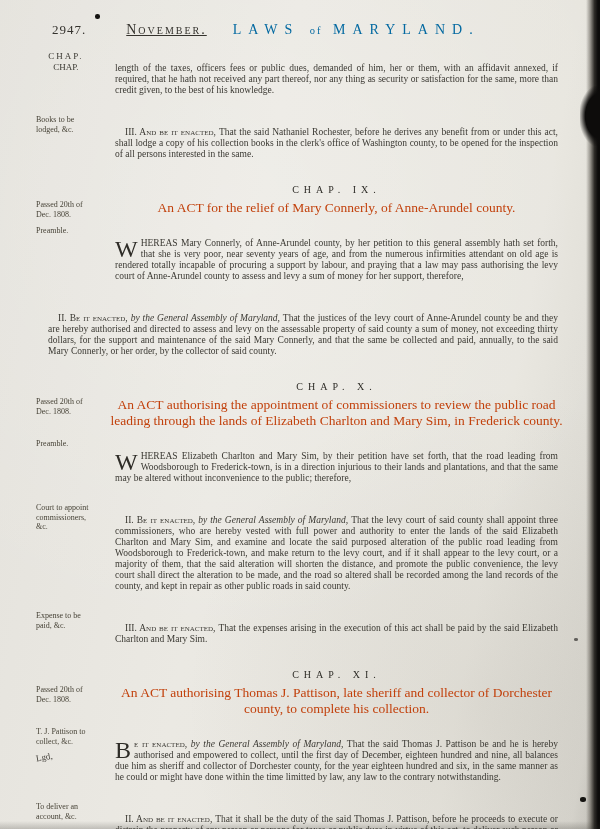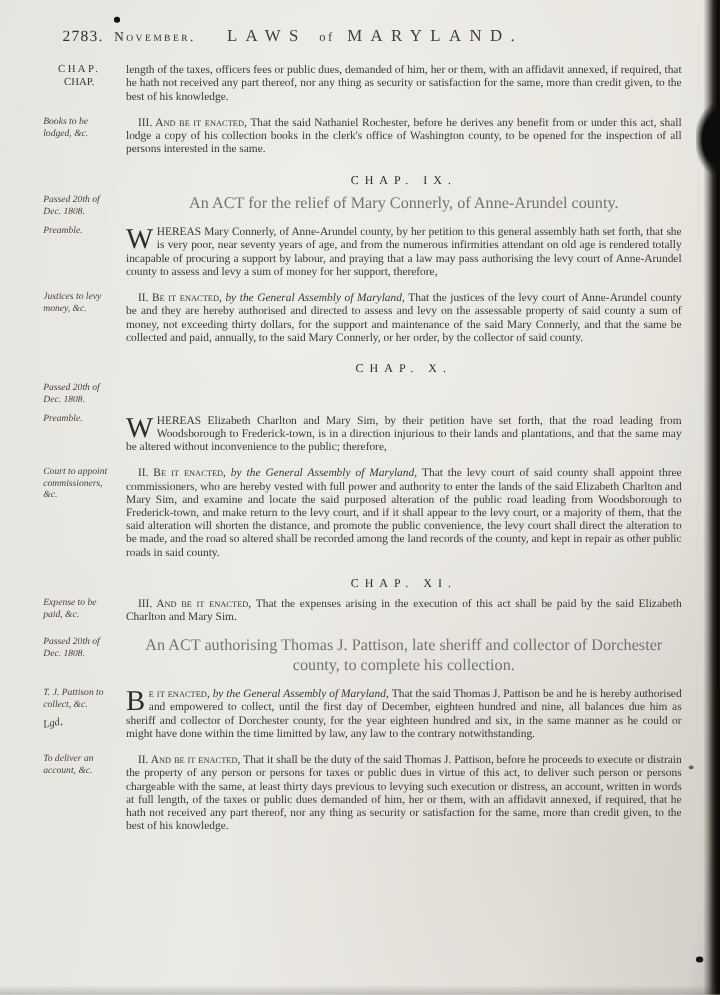--- a/index.html
+++ b/index.html
@@ -64,7 +64,7 @@
 <div class="page">
 
   <header class="pagehead">
-    <span class="year">2783.</span>
+    <span class="year">2947.</span>
     <span class="month">November.</span>
     <span class="ptitle"><span>LAWS</span> <span class="of">of</span> <span>MARYLAND.</span></span>
   </header>

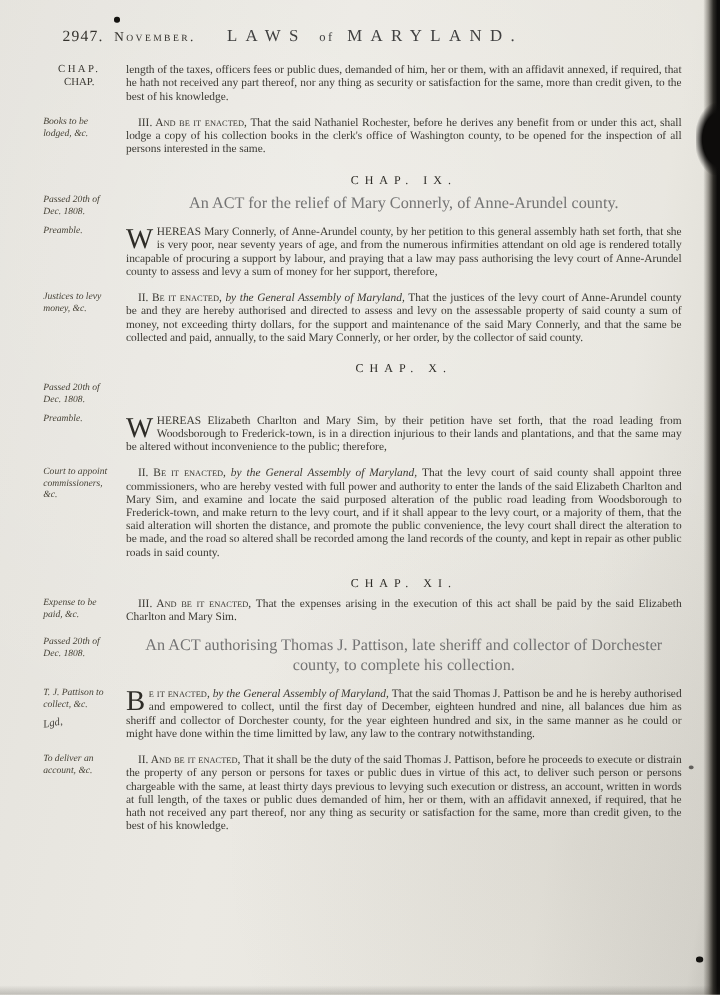--- a/index.html
+++ b/index.html
@@ -19,7 +19,7 @@
   
   .pagehead { display: flex; align-items: baseline; margin: 0 0 13px 16px; }
   .year  { font-size: 13px; letter-spacing: 1px; }
-  .month { font-size: 11px; font-variant: small-caps; letter-spacing: 2px; margin-left: 9px; }
+  .month { font-size: 14px; font-variant: small-caps; letter-spacing: 2px; margin-left: 40px; text-decoration: underline; }
   .ptitle { font-size: 14px; letter-spacing: 7px; margin-left: 26px; white-space: nowrap; color: #404040; }
   .ptitle .of { font-size: 10.5px; letter-spacing: 2px; }
 

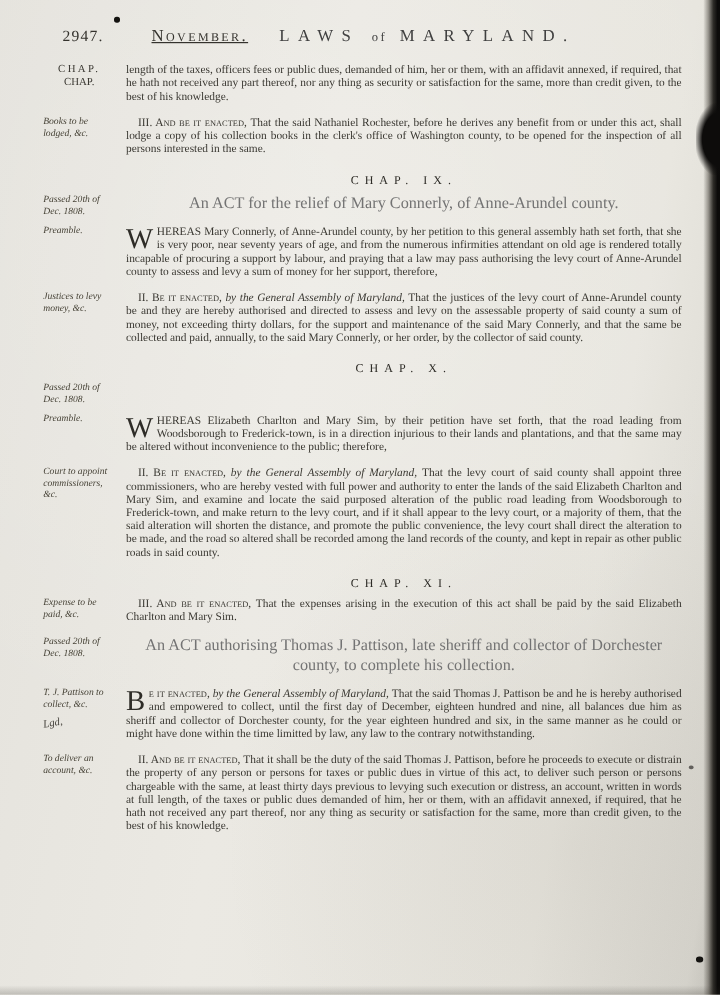--- a/index.html
+++ b/index.html
@@ -20,7 +20,7 @@
   .pagehead { display: flex; align-items: baseline; margin: 0 0 13px 16px; }
   .year  { font-size: 13px; letter-spacing: 1px; }
   .month { font-size: 14px; font-variant: small-caps; letter-spacing: 2px; margin-left: 40px; text-decoration: underline; }
-  .ptitle { font-size: 14px; letter-spacing: 7px; margin-left: 26px; white-space: nowrap; color: #404040; }
+  .ptitle { font-size: 14px; letter-spacing: 7px; margin-left: 26px; white-space: nowrap; color: #0369a1; }
   .ptitle .of { font-size: 10.5px; letter-spacing: 2px; }
 
   

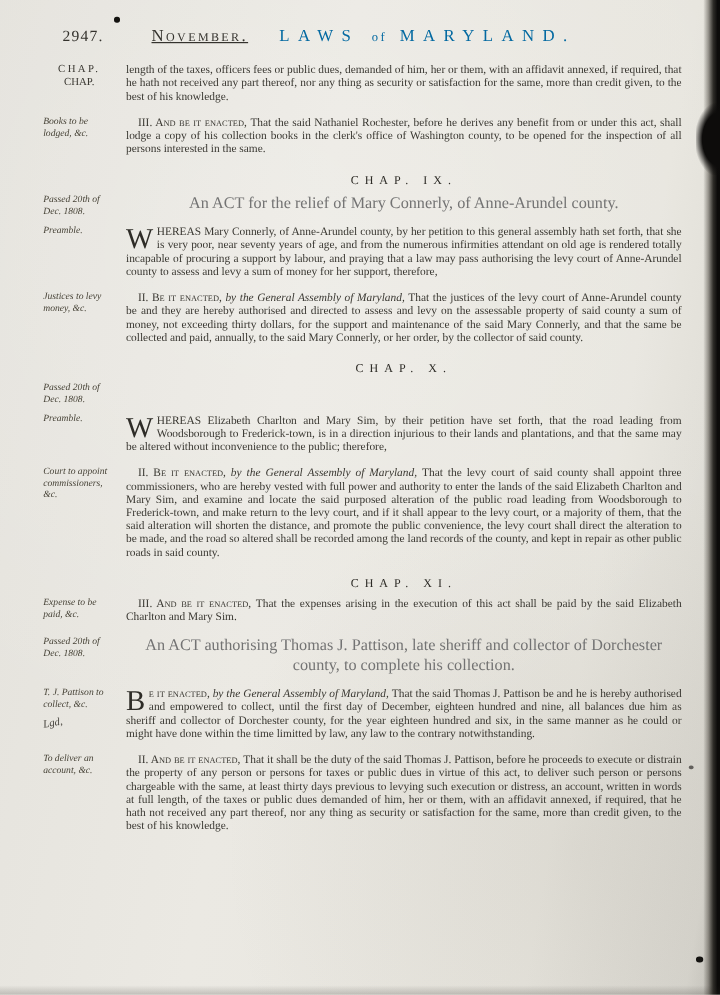--- a/index.html
+++ b/index.html
@@ -32,7 +32,7 @@
   .chapnum { font-style: normal; font-size: 9px; line-height: 11px; text-align: center; color: #3a3832; }
   .chapnum .cw { letter-spacing: 2px; }
 
-  .para { margin: 2px; font-size: 9.5px; line-height: 11px; text-align: justify; color: #3a3832; }
+  .para { margin: 12px; font-size: 9.5px; line-height: 11px; text-align: justify; color: #3a3832; }
   .para.ind { text-indent: 10px; font-family: Liberation Serif, serif; }
   .sc { font-variant: small-caps; }
   .it { font-style: italic; }

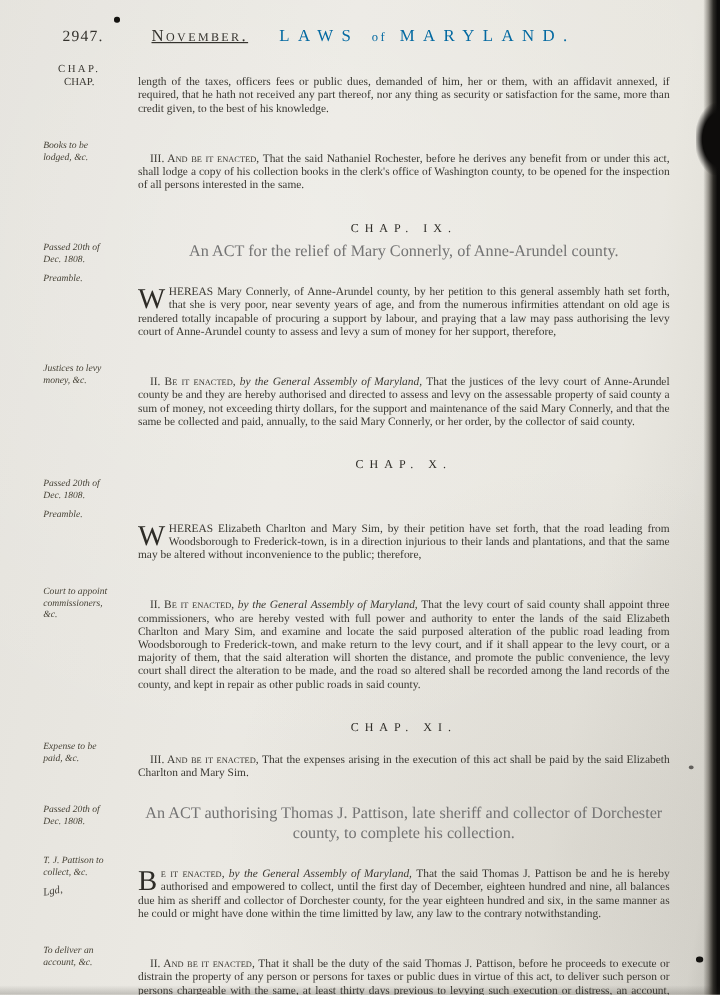--- a/index.html
+++ b/index.html
@@ -26,7 +26,7 @@
   
   .row  { display: flex; margin-bottom: 7px; }
   .mcol { flex: 0 0 60px; padding-right: 7px; font-size: 8px; line-height: 9.5px;
-          font-style: italic; color: #474337; }
+          color: #474337; }
   .bcol { flex: 1; min-width: 0; }
 
   .chapnum { font-style: normal; font-size: 9px; line-height: 11px; text-align: center; color: #3a3832; }

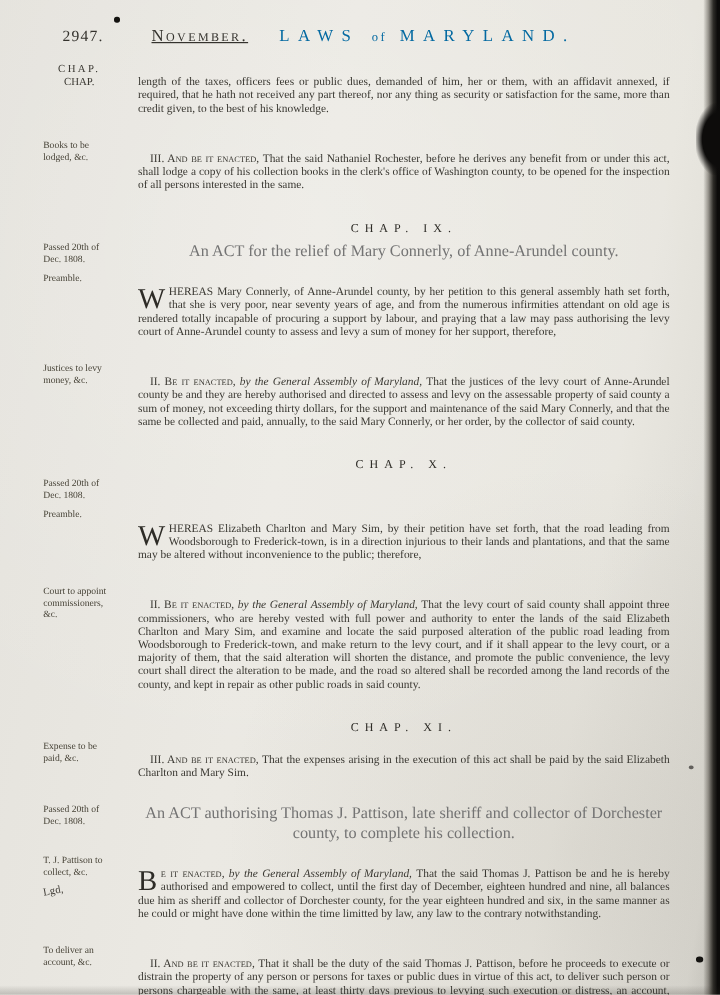--- a/index.html
+++ b/index.html
@@ -41,7 +41,7 @@
   .headrow { margin: 12px 0 5px; }
   .chaphead { text-align: center; font-size: 10px; letter-spacing: 5px; color: #2e2c27; }
 
-  .acttitle { margin: 0 0 3px; font-size: 13.5px; line-height: 16px; text-align: center; color: #737373; }
+  .acttitle { margin: 0 0 3px; font-size: 13.5px; line-height: 16px; text-align: center; color: #c2410c; }
 
   .handmark { display: inline-block; margin-top: 7px; transform: rotate(-10deg);
               font-size: 9px; color: #45423c; }

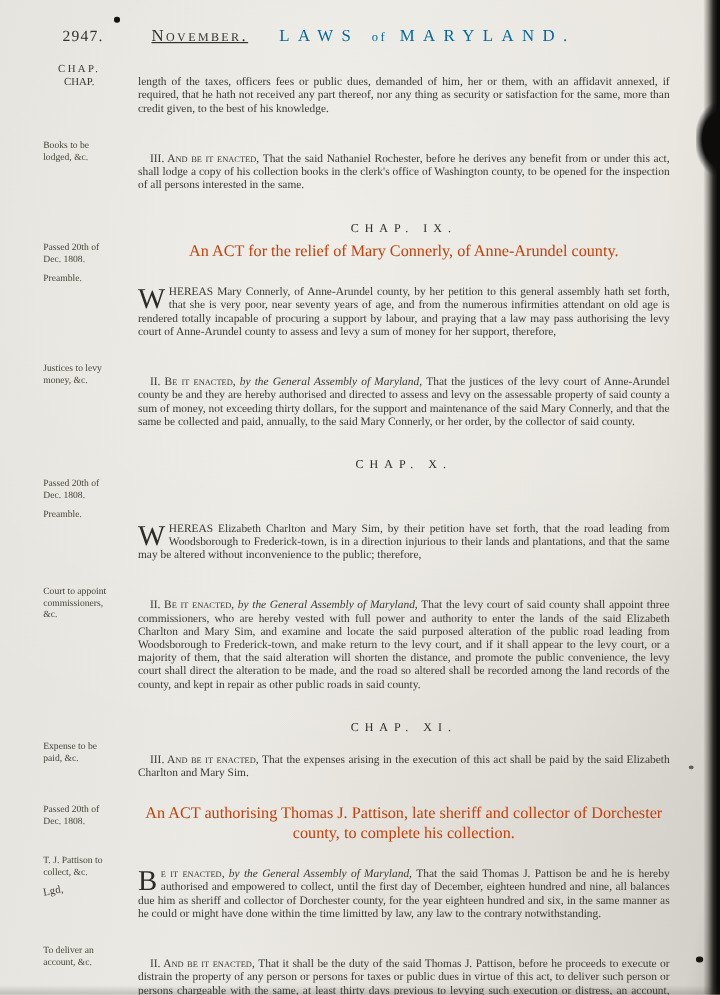--- a/index.html
+++ b/index.html
@@ -110,7 +110,6 @@
     </div>
 
     <div class="row">
-      <div class="mcol">Justices to levy money, &amp;c.</div>
       <div class="bcol">
         <p class="para ind"><span class="sc">II. Be it enacted, </span><span class="it">by the General Assembly of Maryland, </span><span>That the justices of the levy court of Anne-Arundel county be and they are hereby authorised and directed to assess and levy on the assessable property of said county a sum of money, not exceeding thirty dollars, for the support and maintenance of the said Mary Connerly, and that the same be collected and paid, annually, to the said Mary Connerly, or her order, by the collector of said county.</span></p>
       </div>

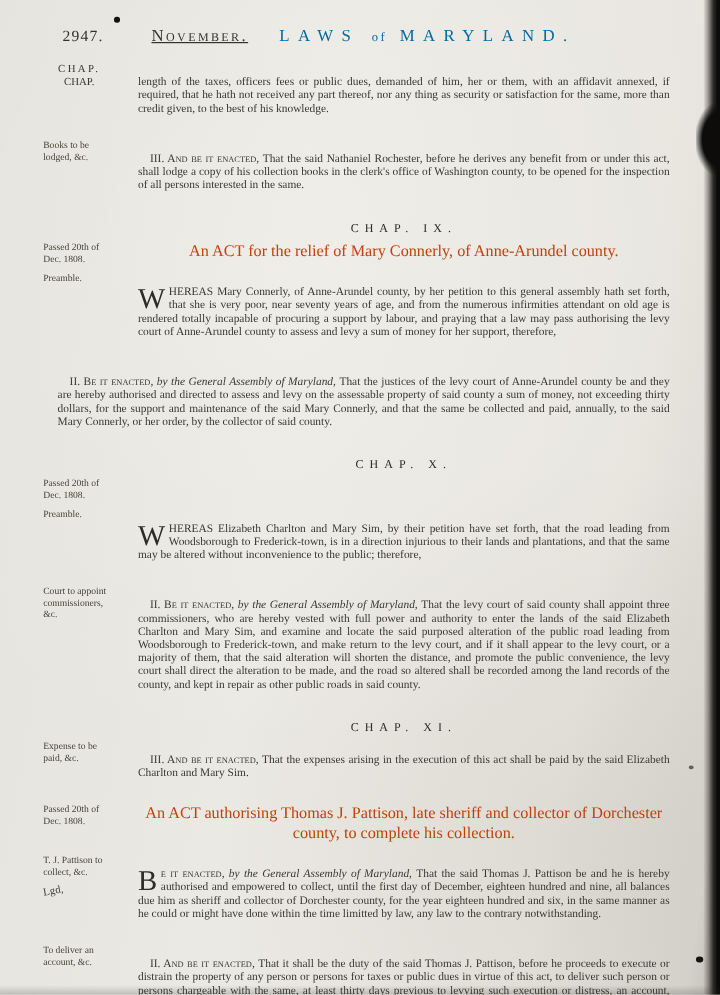--- a/index.html
+++ b/index.html
@@ -124,6 +124,9 @@
 
     <div class="row">
       <div class="mcol">Passed 20th of Dec. 1808.</div>
+      <div class="bcol">
+        <p class="acttitle">An ACT authorising the appointment of commissioners to review the public road leading through the lands of Elizabeth Charlton and Mary Sim, in Frederick county.</p>
+      </div>
     </div>
 
     <div class="row">

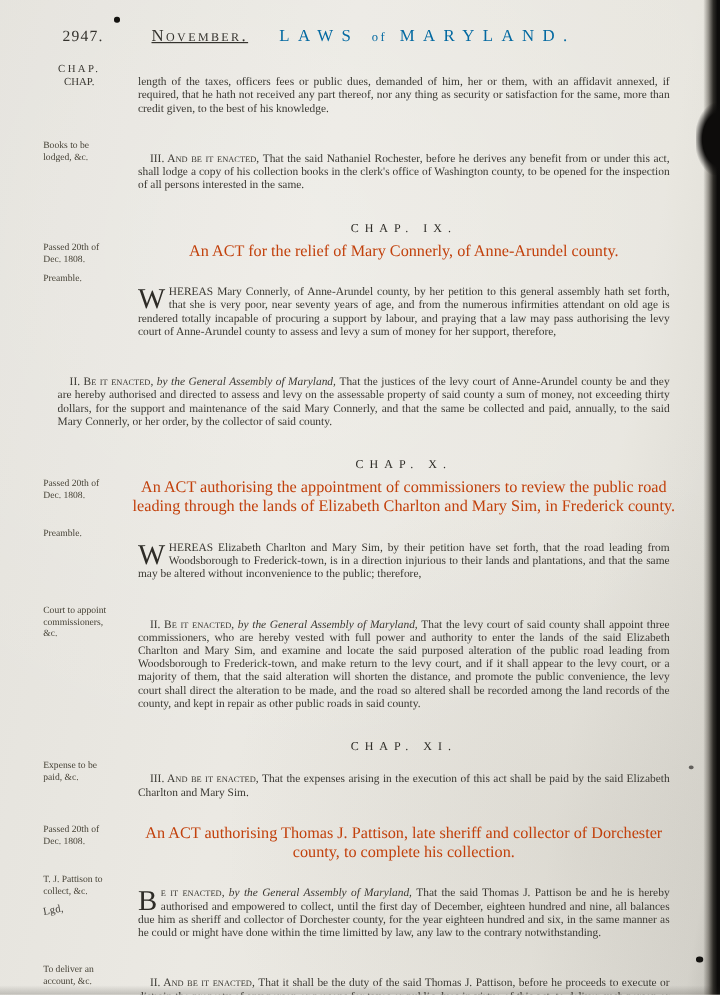--- a/index.html
+++ b/index.html
@@ -143,17 +143,17 @@
       </div>
     </div>
 
+    <div class="row">
+      <div class="mcol">Expense to be paid, &amp;c.</div>
+      <div class="bcol">
+        <p class="para ind"><span class="sc">III. And be it enacted, </span><span>That the expenses arising in the execution of this act shall be paid by the said Elizabeth Charlton and Mary Sim.</span></p>
+      </div>
+    </div>
+
     <div class="row headrow">
       <div class="mcol"></div>
       <div class="bcol">
         <div class="chaphead">CHAP. XI.</div>
-      </div>
-    </div>
-
-    <div class="row">
-      <div class="mcol">Expense to be paid, &amp;c.</div>
-      <div class="bcol">
-        <p class="para ind"><span class="sc">III. And be it enacted, </span><span>That the expenses arising in the execution of this act shall be paid by the said Elizabeth Charlton and Mary Sim.</span></p>
       </div>
     </div>
 

